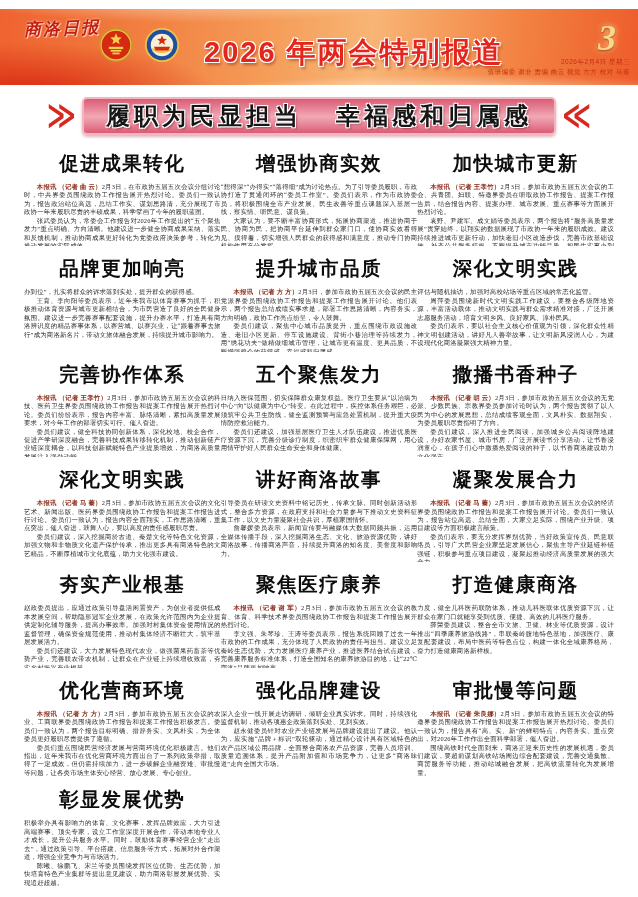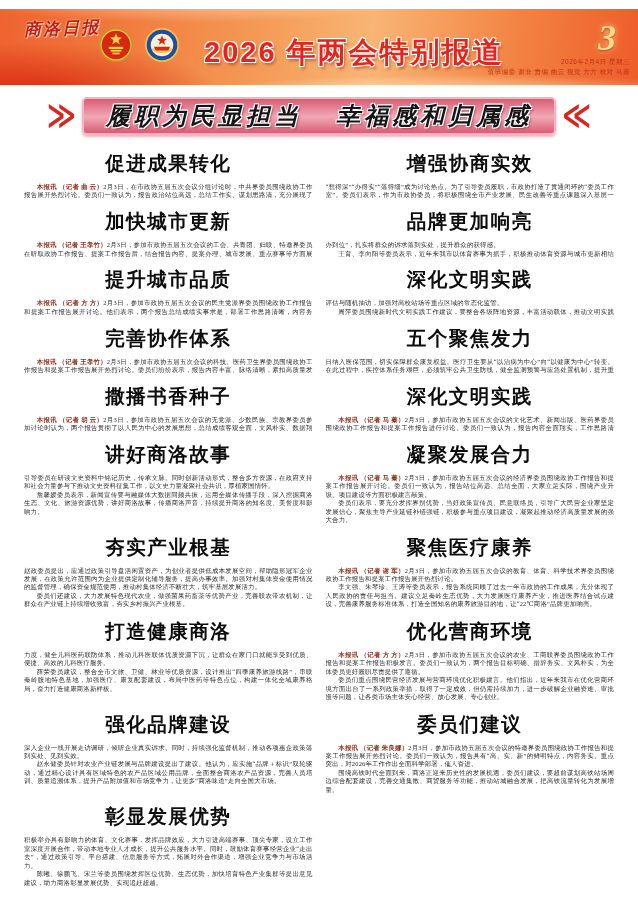--- a/index.html
+++ b/index.html
@@ -64,7 +64,7 @@
     border:2px solid #f2b6c1;
     background:linear-gradient(180deg,#d95d74 0%,#e8879a 30%,#f1a8b5 52%,#e8879a 74%,#d95d74 100%);
     box-shadow:0 2px 3px rgba(160,40,60,.35);
-    display:flex;align-items:center;justify-content:center;gap:34px;font-style:italic;
+    display:flex;align-items:center;justify-content:center;gap:34px;
   }
   .slogan-bar span{
     font-family:"Liberation Sans","DejaVu Sans",sans-serif;

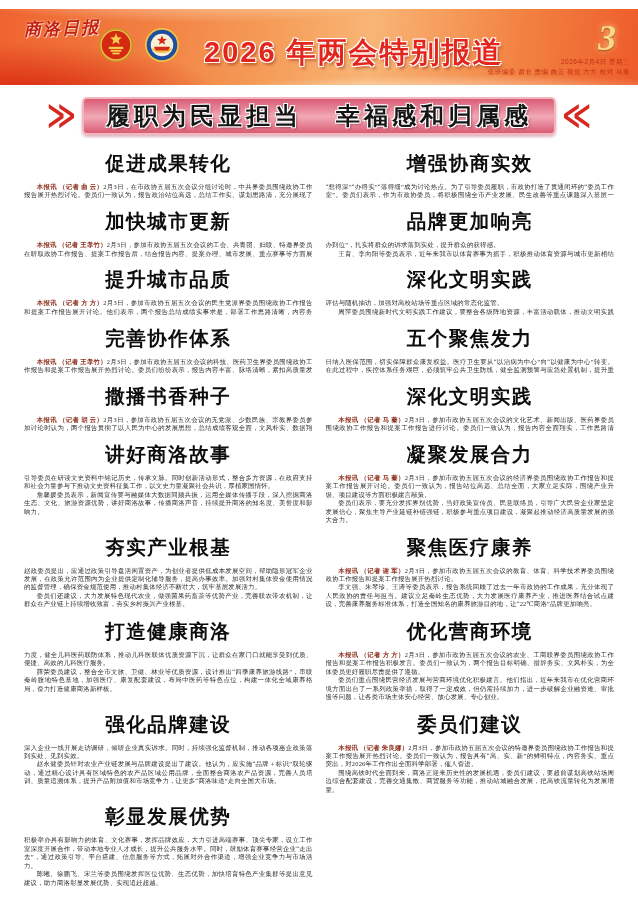--- a/index.html
+++ b/index.html
@@ -75,8 +75,8 @@
   
   .grid{
     position:absolute;top:148px;left:0;right:0;bottom:10px;
-    display:grid;grid-template-columns:repeat(2,1fr);grid-template-rows:repeat(5,1fr);
-    gap:7px 13px;padding:0 24px;
+    display:grid;grid-template-columns:repeat(3,1fr);grid-template-rows:repeat(5,1fr);
+    gap:7px 0;padding:0 24px;
   }
   .article{overflow:hidden;}
   .article h2{

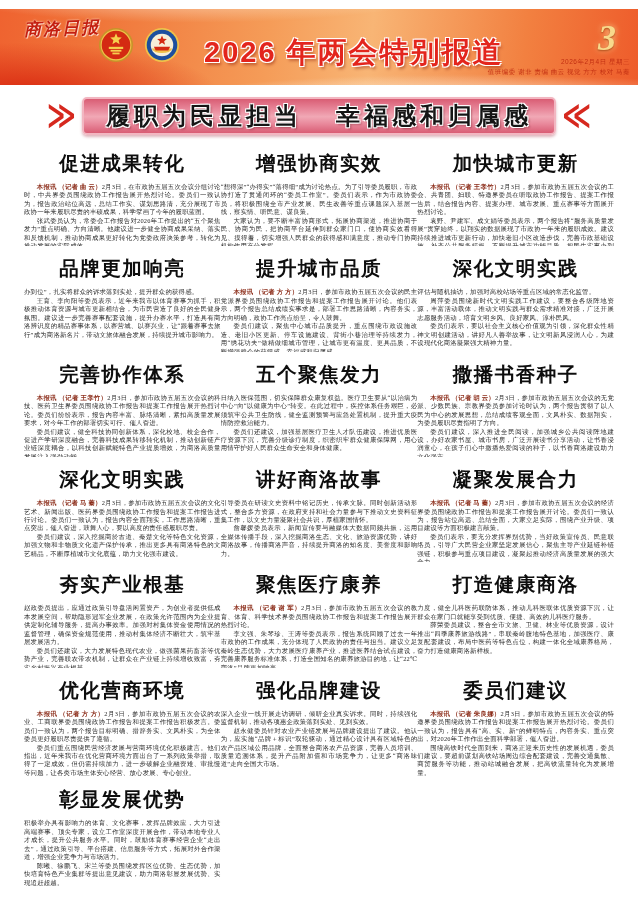--- a/index.html
+++ b/index.html
@@ -224,7 +224,7 @@
         <p>赵永健委员针对农业产业链发展与品牌建设提出了建议。他认为，应实施“品牌＋标识”双轮驱动，通过精心设计具有区域特色的农产品区域公用品牌，全面整合商洛农产品资源，完善人员培训、质量追溯体系，提升产品附加值和市场竞争力，让更多“商洛味道”走向全国大市场。</p>
       </article>
       <article class="article">
-        <h2>委员们建议</h2>
+        <h2>审批慢等问题</h2>
         <p><span class="byline">本报讯 （记者 朱良娜）</span>2月3日，参加市政协五届五次会议的特邀界委员围绕政协工作报告和提案工作报告展开热烈讨论。委员们一致认为，报告具有“高、实、新”的鲜明特点，内容务实、重点突出，对2026年工作作出全面科学部署，催人奋进。</p>
         <p>围绕高铁时代全面到来，商洛正迎来历史性的发展机遇，委员们建议，要超前谋划高铁站场周边综合配套建设，完善交通集散、商贸服务等功能，推动站城融合发展，把高铁流量转化为发展增量。</p>
       </article>

